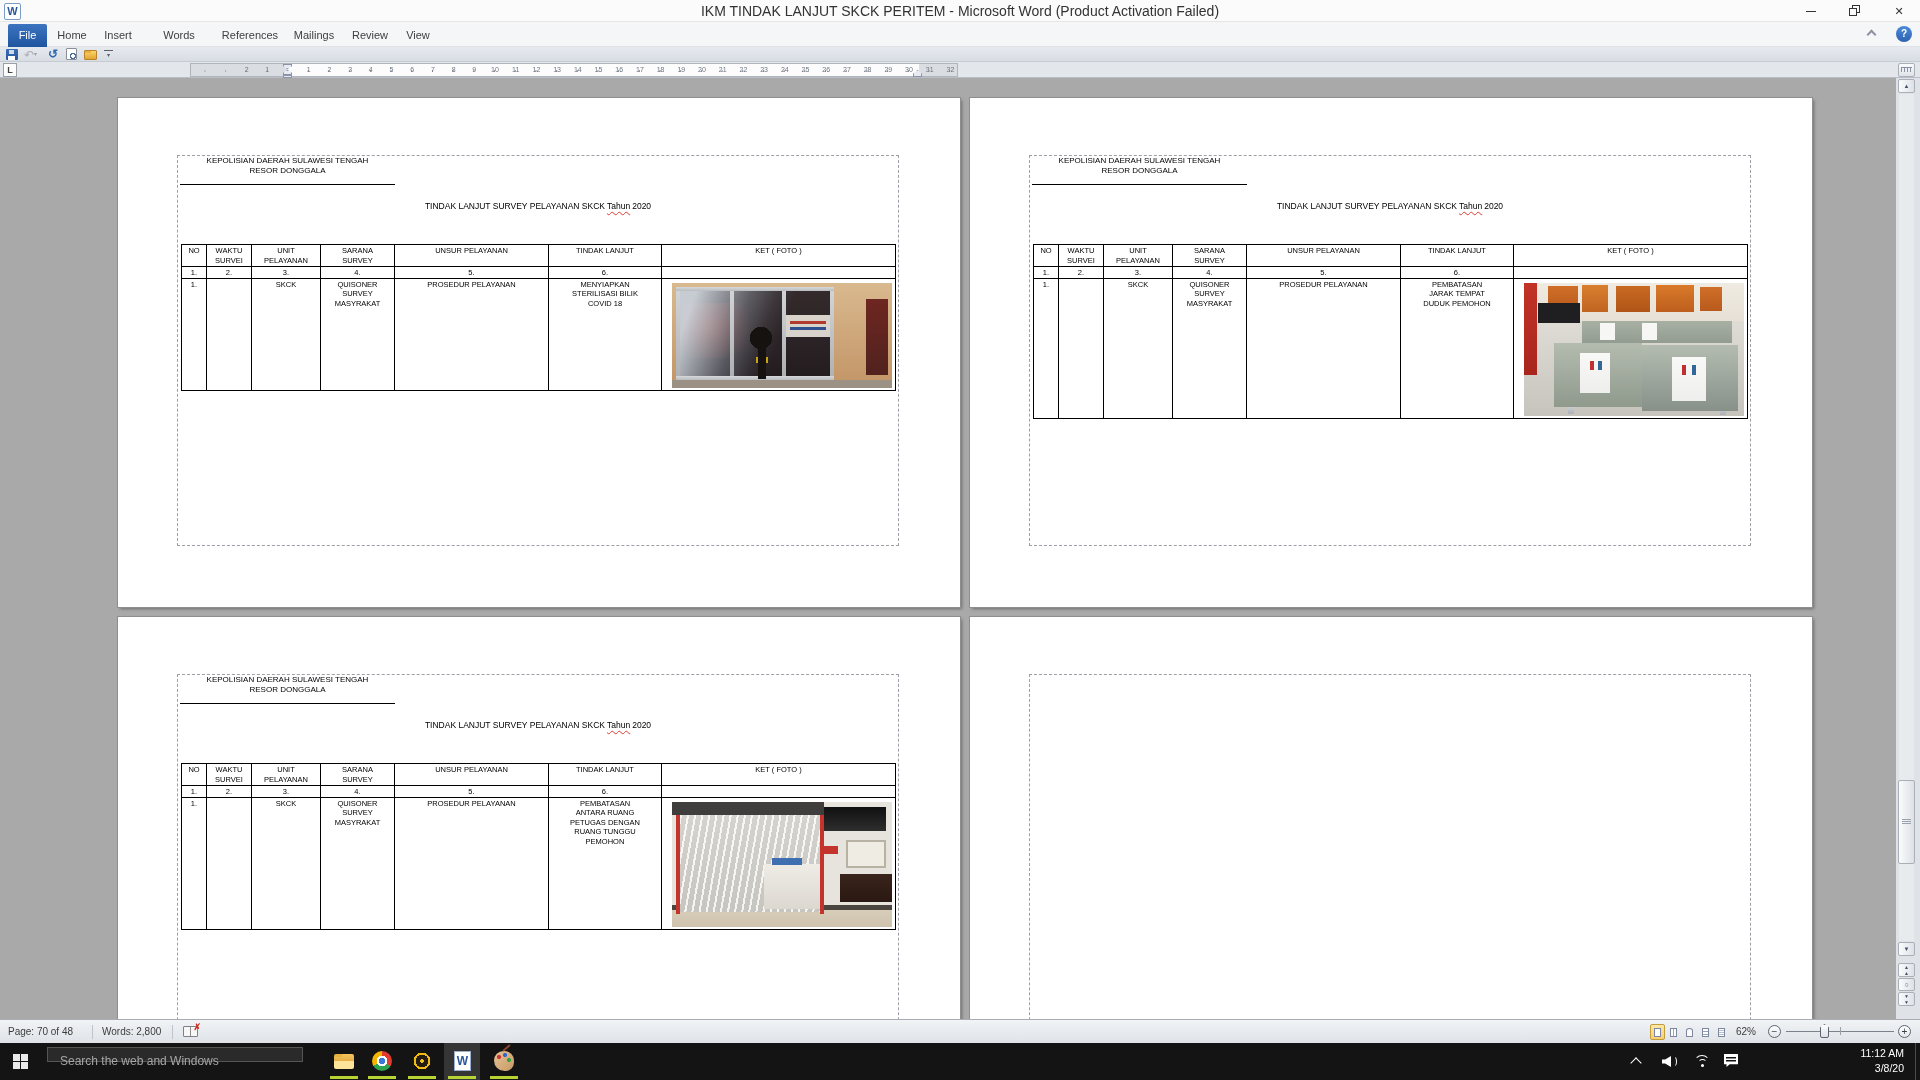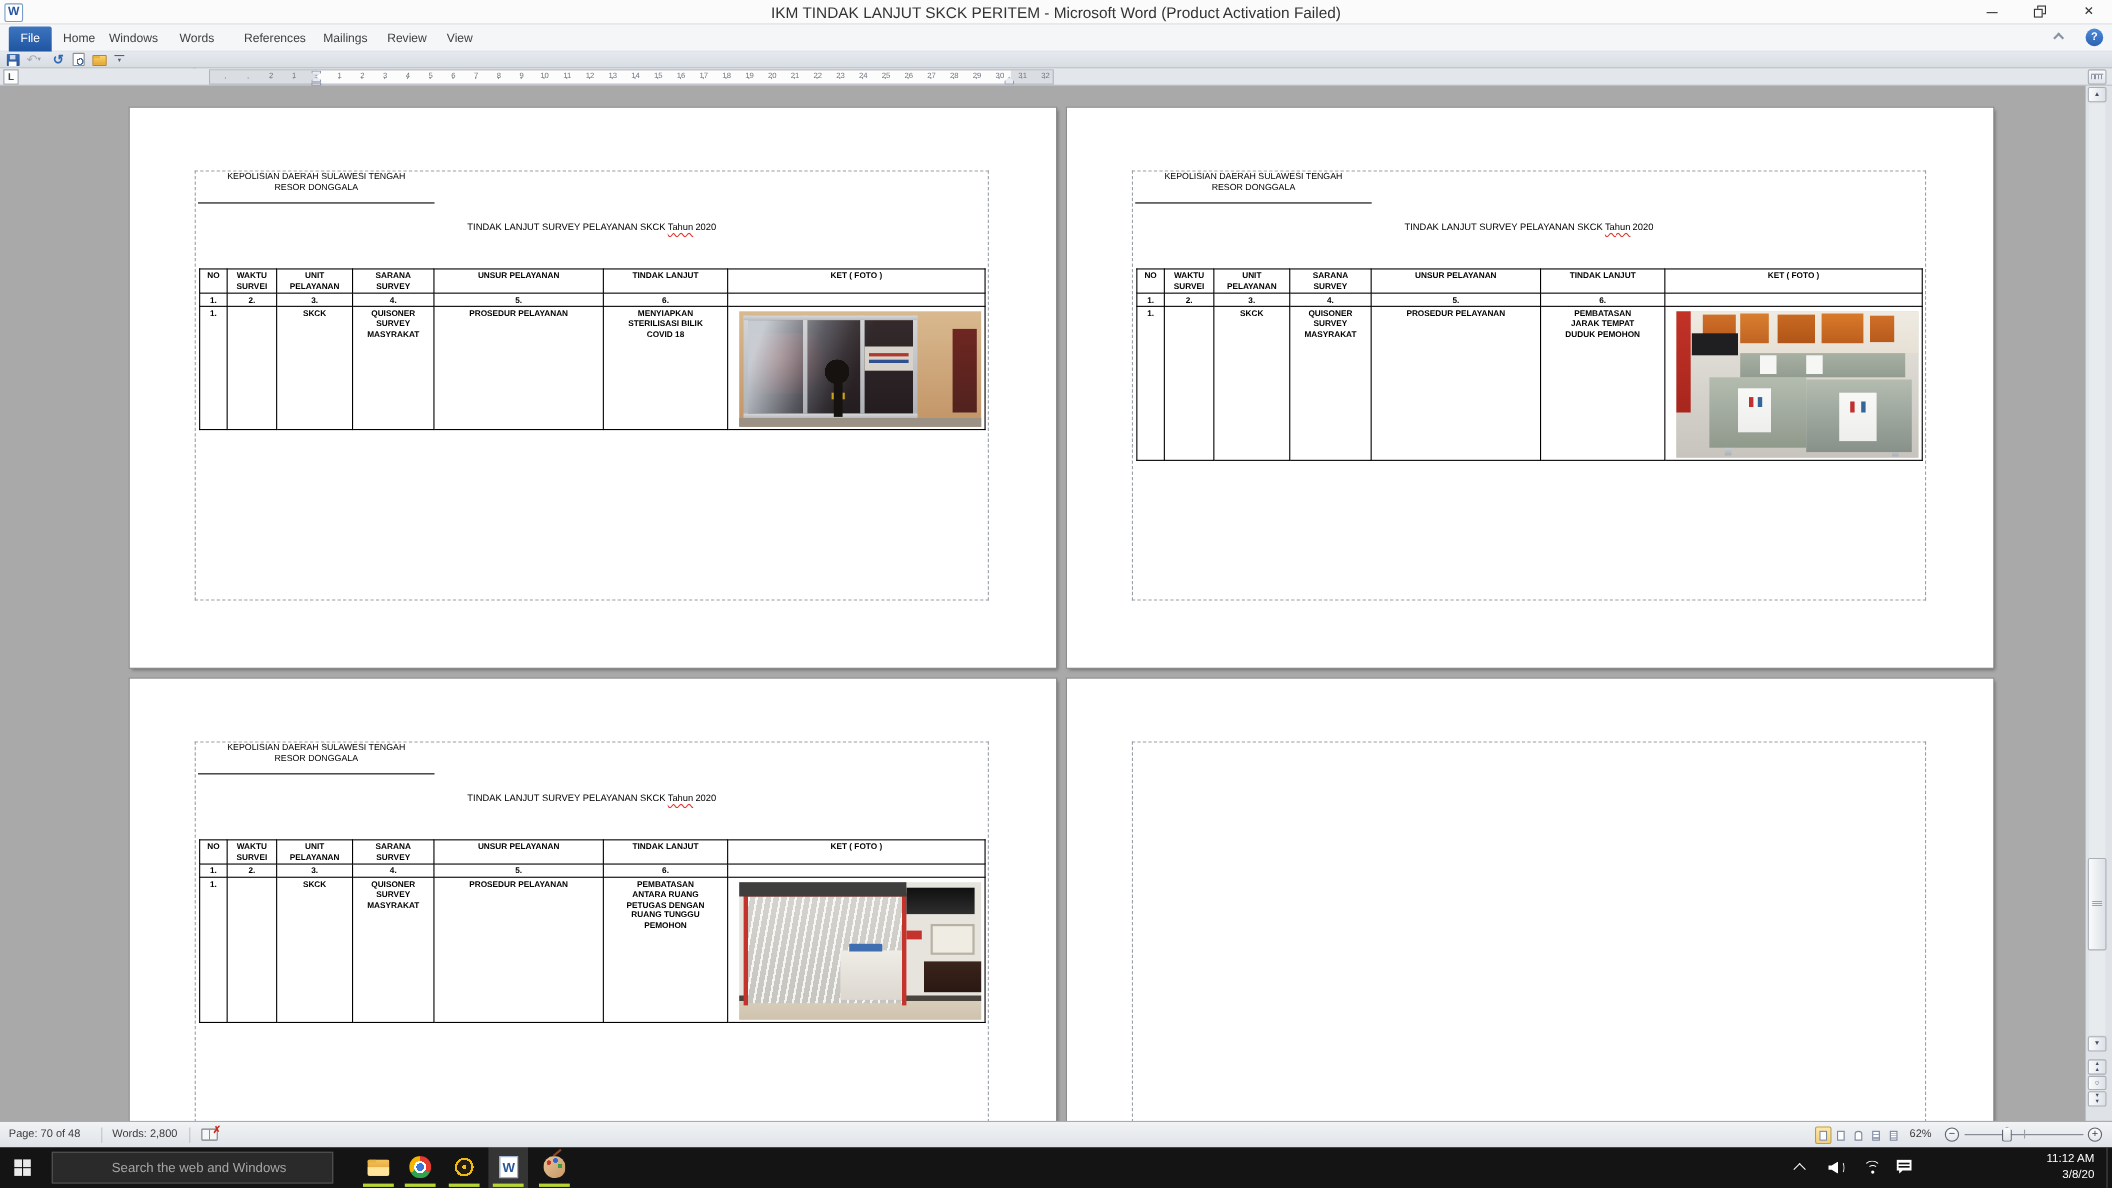--- a/index.html
+++ b/index.html
@@ -233,7 +233,7 @@
 <div id="tabrow">
   <div id="file-tab">File</div>
   <div class="rtab" id="tab-home">Home</div>
-  <div class="rtab" id="tab-insert">Windows</div>
+  <div class="rtab" id="tab-insert">Insert</div>
   <div class="rtab" id="tab-pagelayout">Words Layout</div>
   <div class="rtab" id="tab-references">References</div>
   <div class="rtab" id="tab-mailings">Mailings</div>

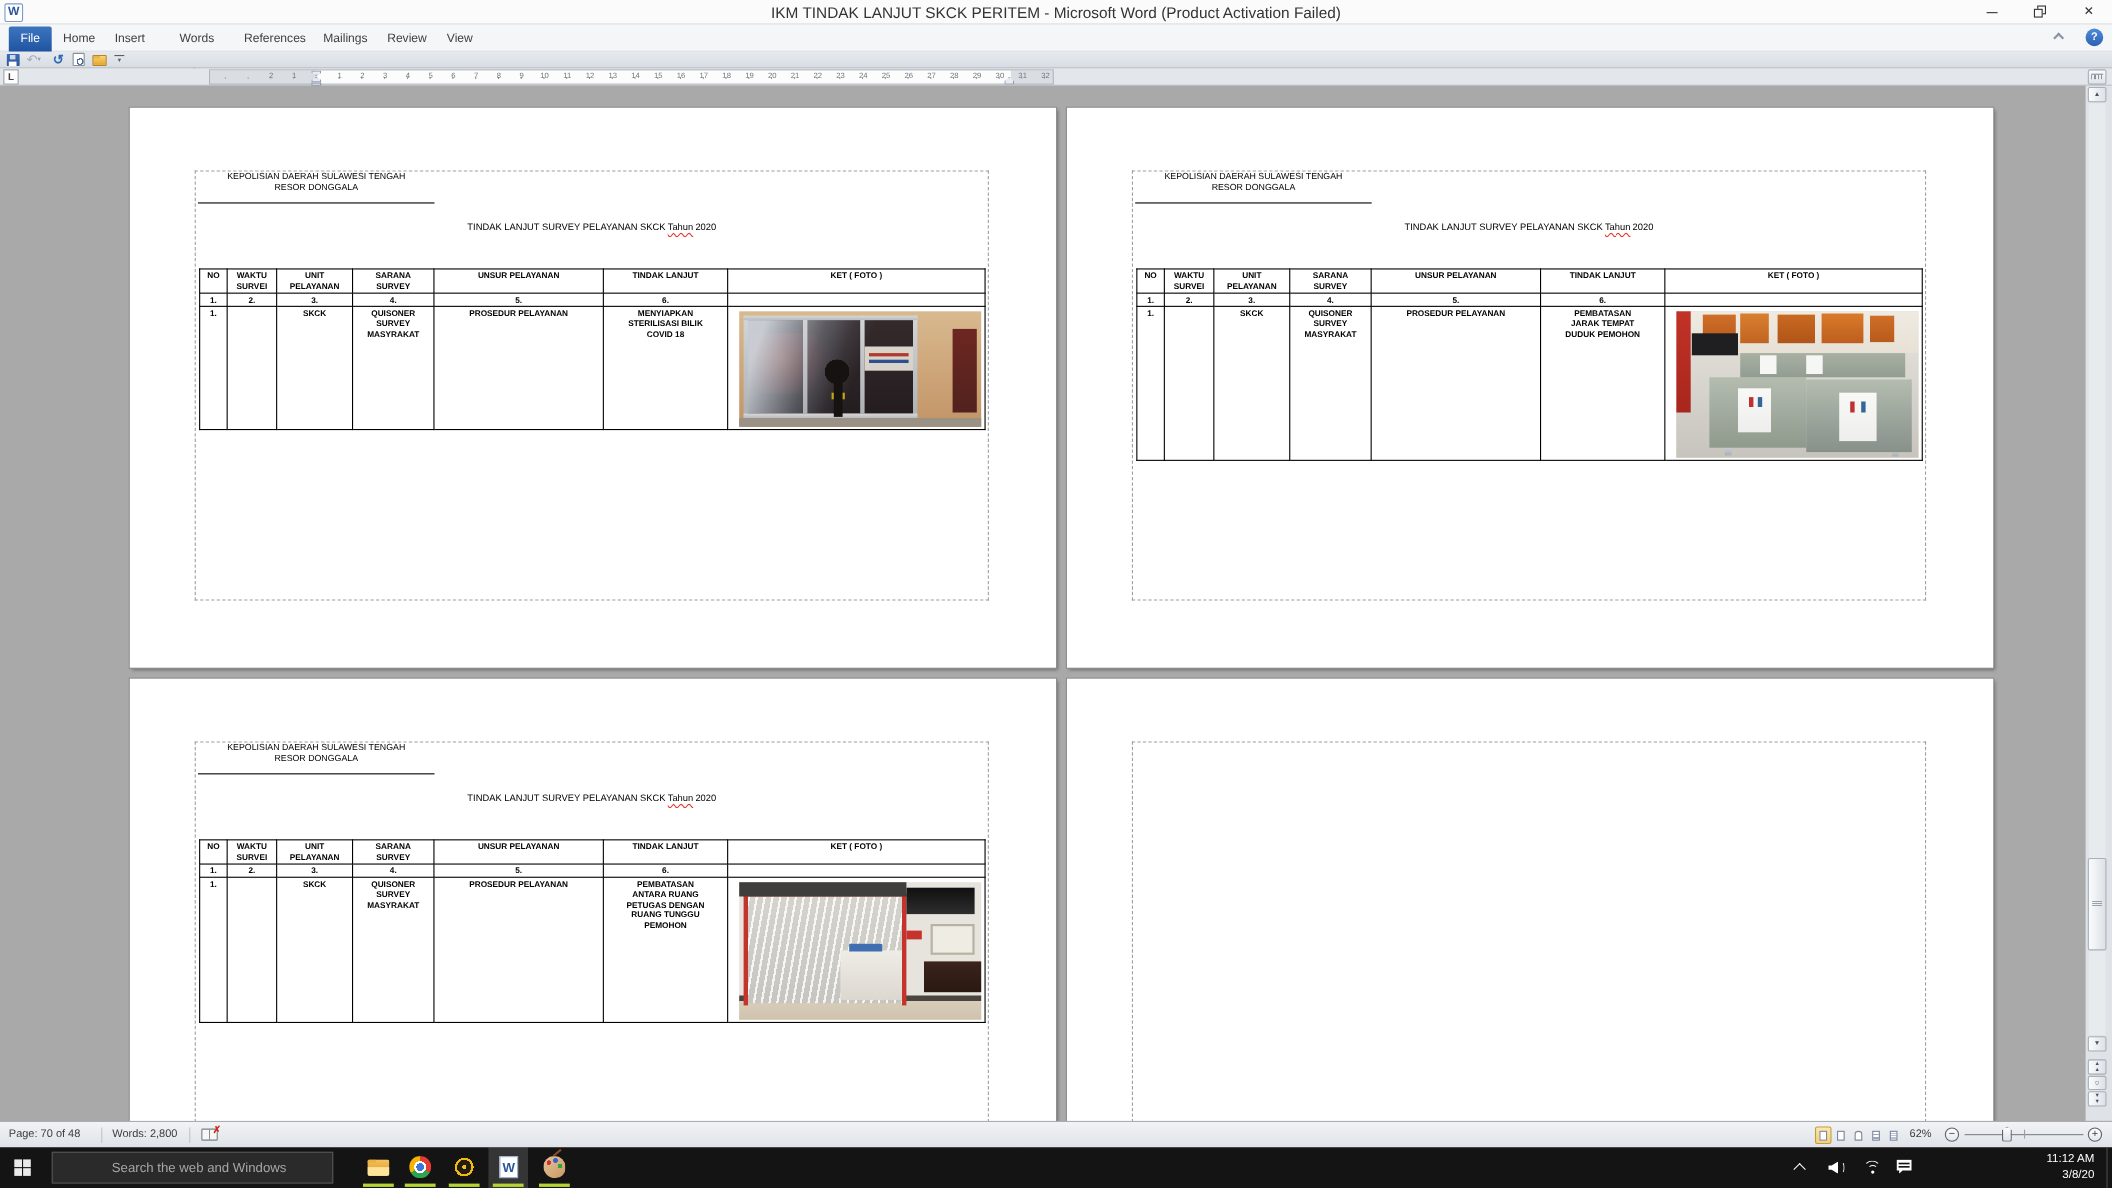--- a/index.html
+++ b/index.html
@@ -71,7 +71,7 @@
   .doc-title { position:absolute; left:59px; top:103px; width:722px; text-align:center; font-size:8.5px; }
   .doc-title span { margin:0 1px; }
   .squiggle { text-decoration:underline; text-decoration-style:wavy; text-decoration-color:#e03c31; text-decoration-thickness:1px; text-underline-offset:2px; }
-  .survey-table { position:absolute; left:63px; top:146px; width:714px; border-collapse:collapse; table-layout:fixed;font-weight:bold; }
+  .survey-table { position:absolute; left:63px; top:146px; width:714px; border-collapse:collapse; table-layout:fixed; }
   .survey-table td { border:1px solid #000; font-size:7.5px; line-height:9.5px; text-align:center; vertical-align:top; white-space:pre-line; padding:1px 1px 0; }
   .hrow td { height:22px; }
   .nrow td { height:11px; }

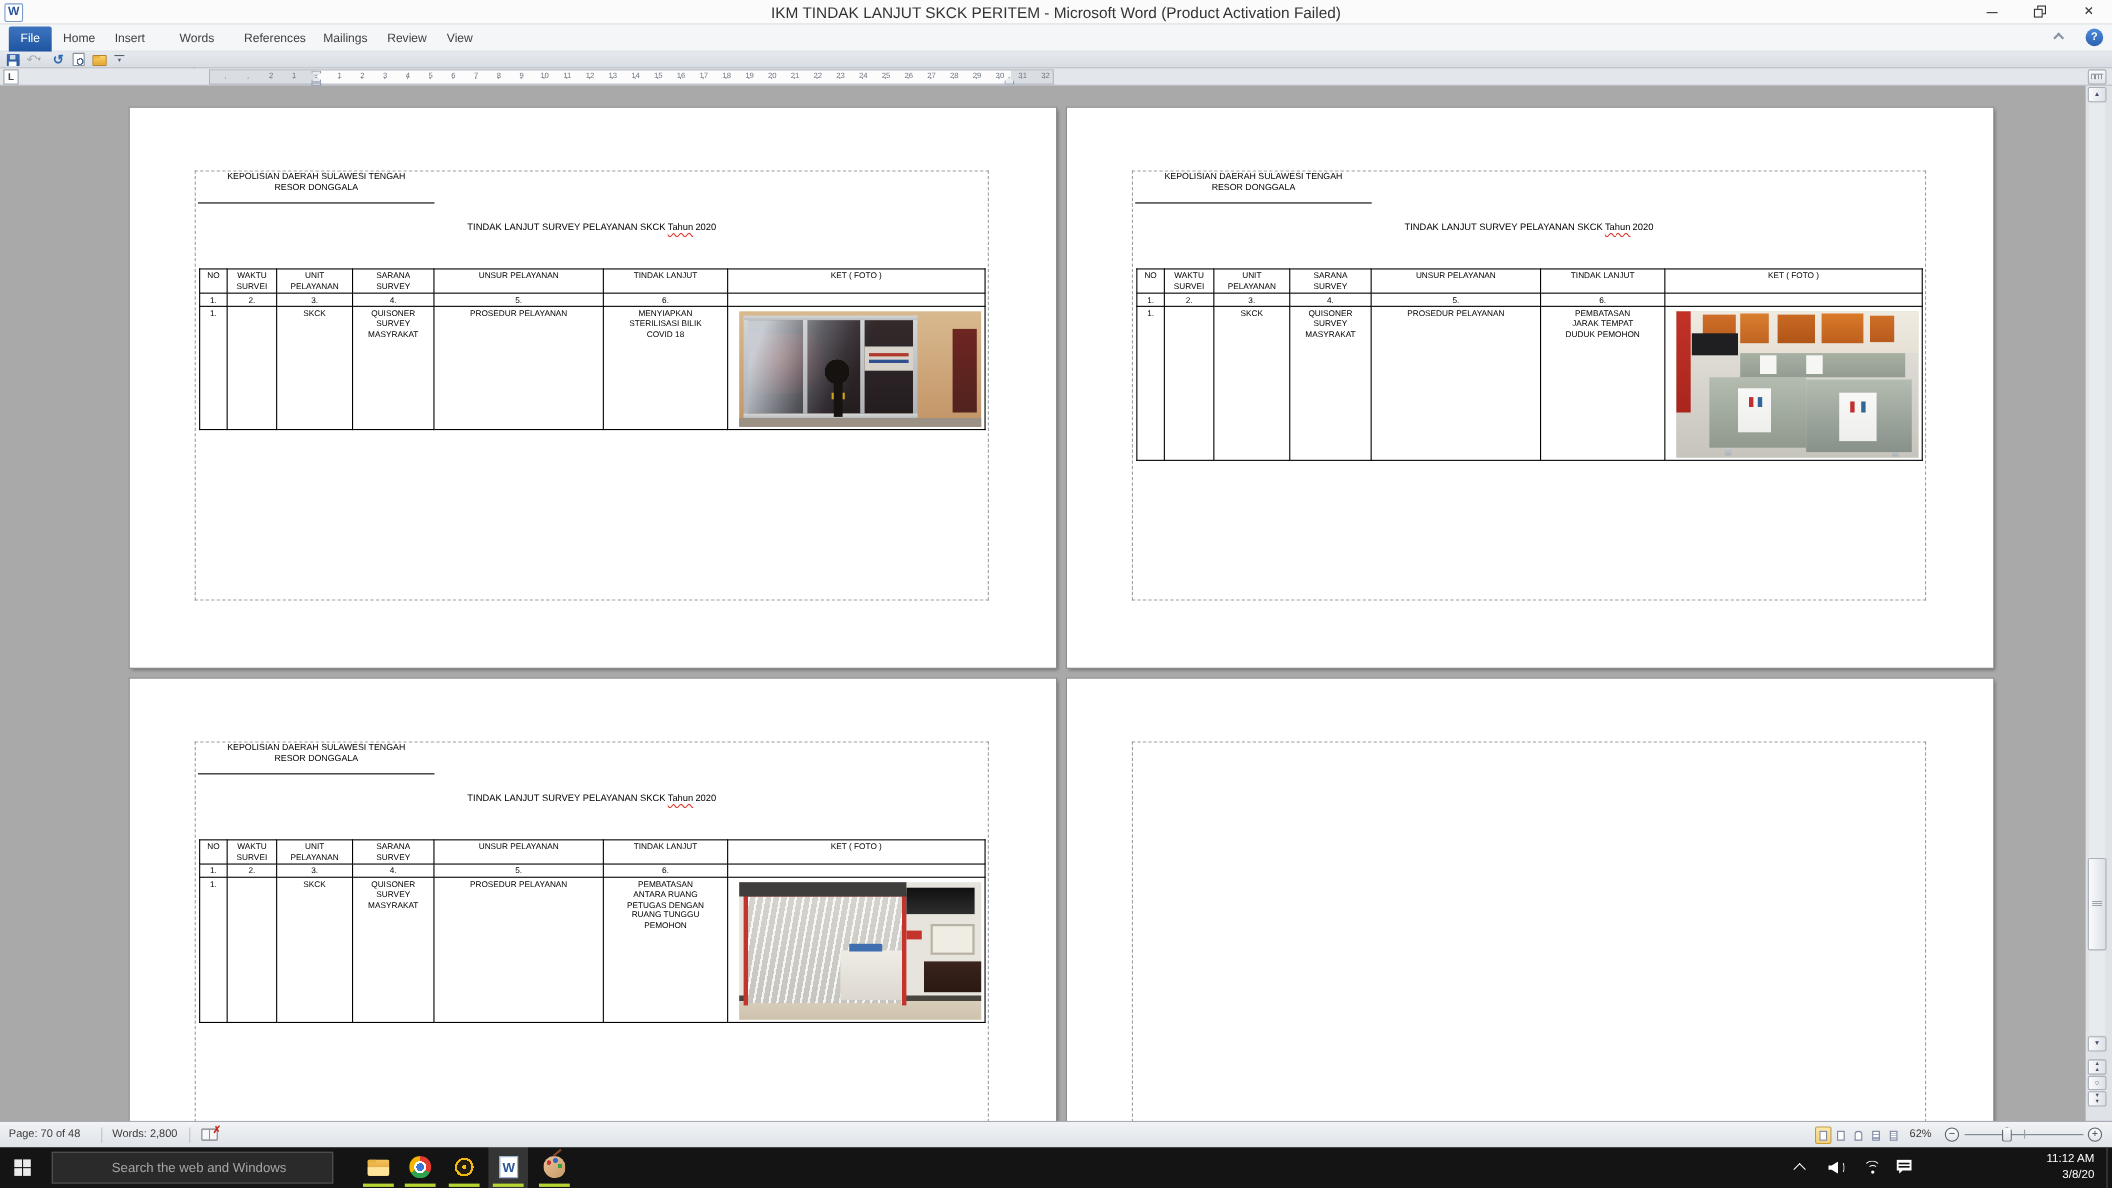--- a/index.html
+++ b/index.html
@@ -179,7 +179,7 @@
   #start-btn { position:absolute; left:0; top:0; width:44px; height:37px; }
   #start-logo { position:absolute; left:13px; top:11px; width:15px; height:15px; display:grid; grid-template-columns:7px 7px; grid-template-rows:7px 7px; gap:1px; }
   #start-logo i { background:#eaeaea; }
-  #search-box { position:absolute; left:47px; top:4px; width:256px; height:29px; background:#2a2a2a; border:1px solid #555; color:#a6a6a6; font-size:12px; line-height:27px; padding-left:12px;text-align:center; }
+  #search-box { position:absolute; left:47px; top:4px; width:256px; height:15px; background:#2a2a2a; border:1px solid #555; color:#a6a6a6; font-size:12px; line-height:27px; padding-left:12px; }
   .task-icon { position:absolute; top:0; width:36px; height:37px; }
   .task-icon.active { background:rgba(255,255,255,.14); }
   .task-icon .underline { position:absolute; left:4px; bottom:1px; width:28px; height:3px; background:#b6d432; }

